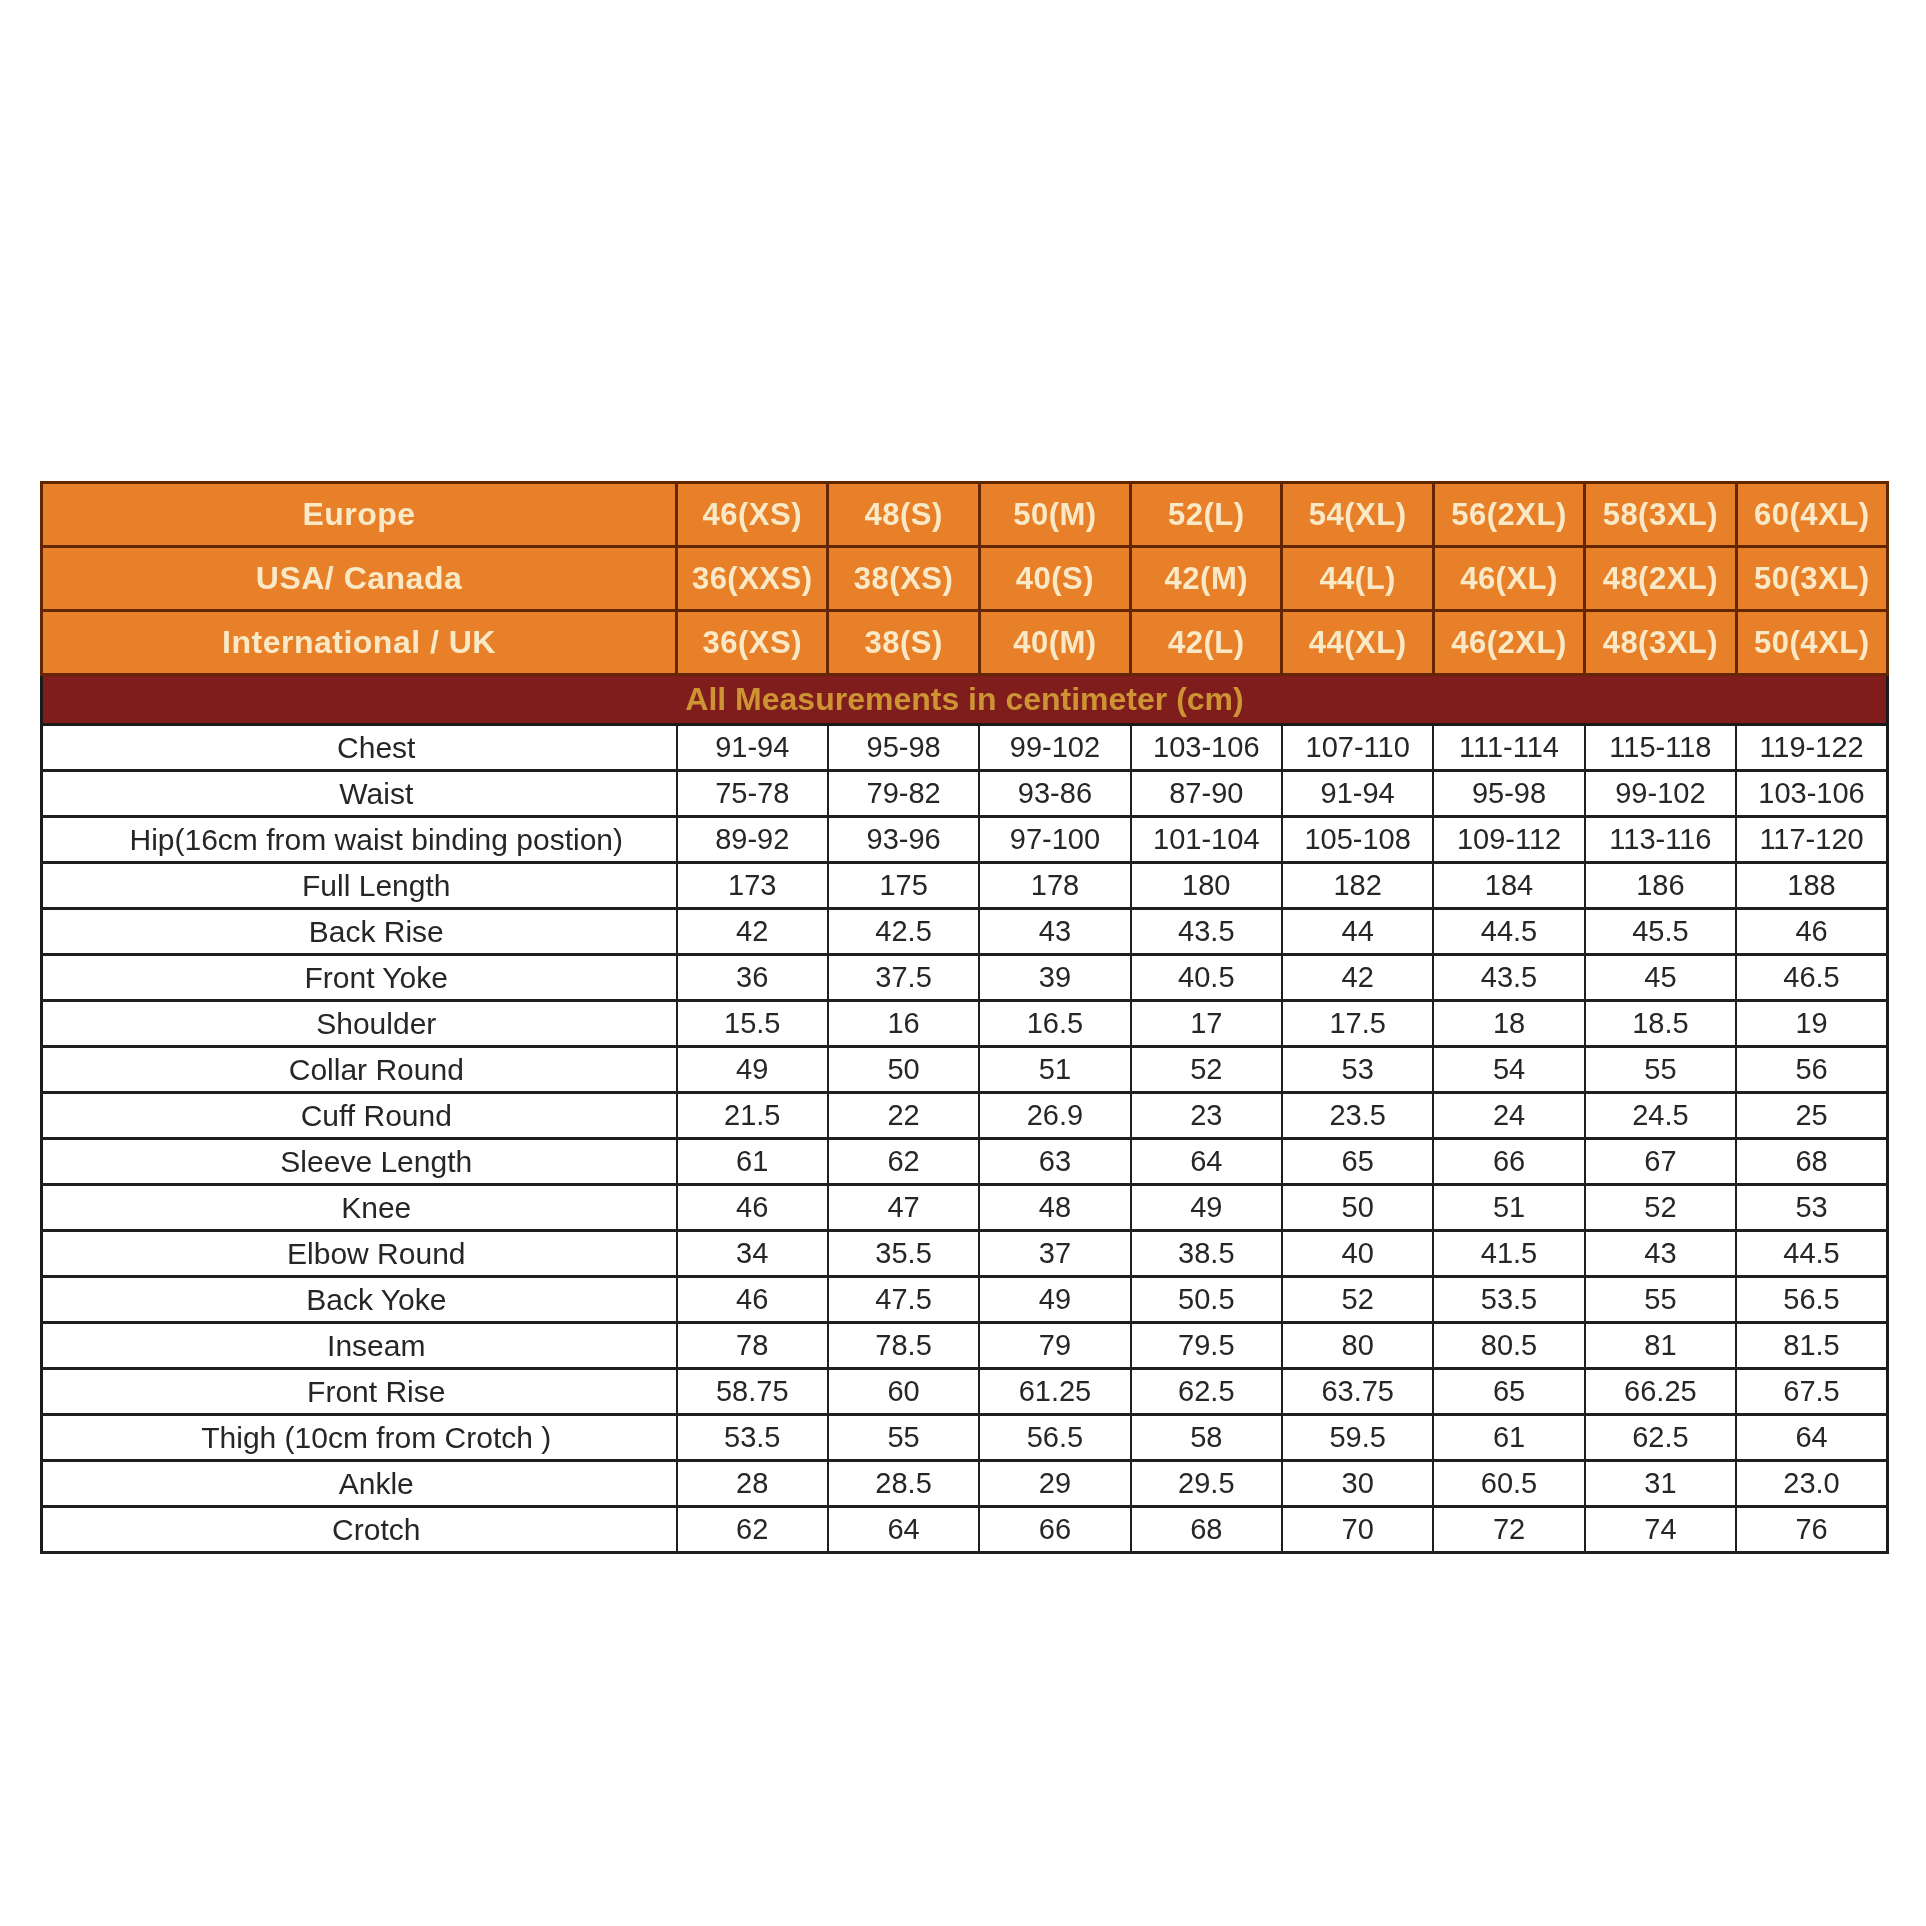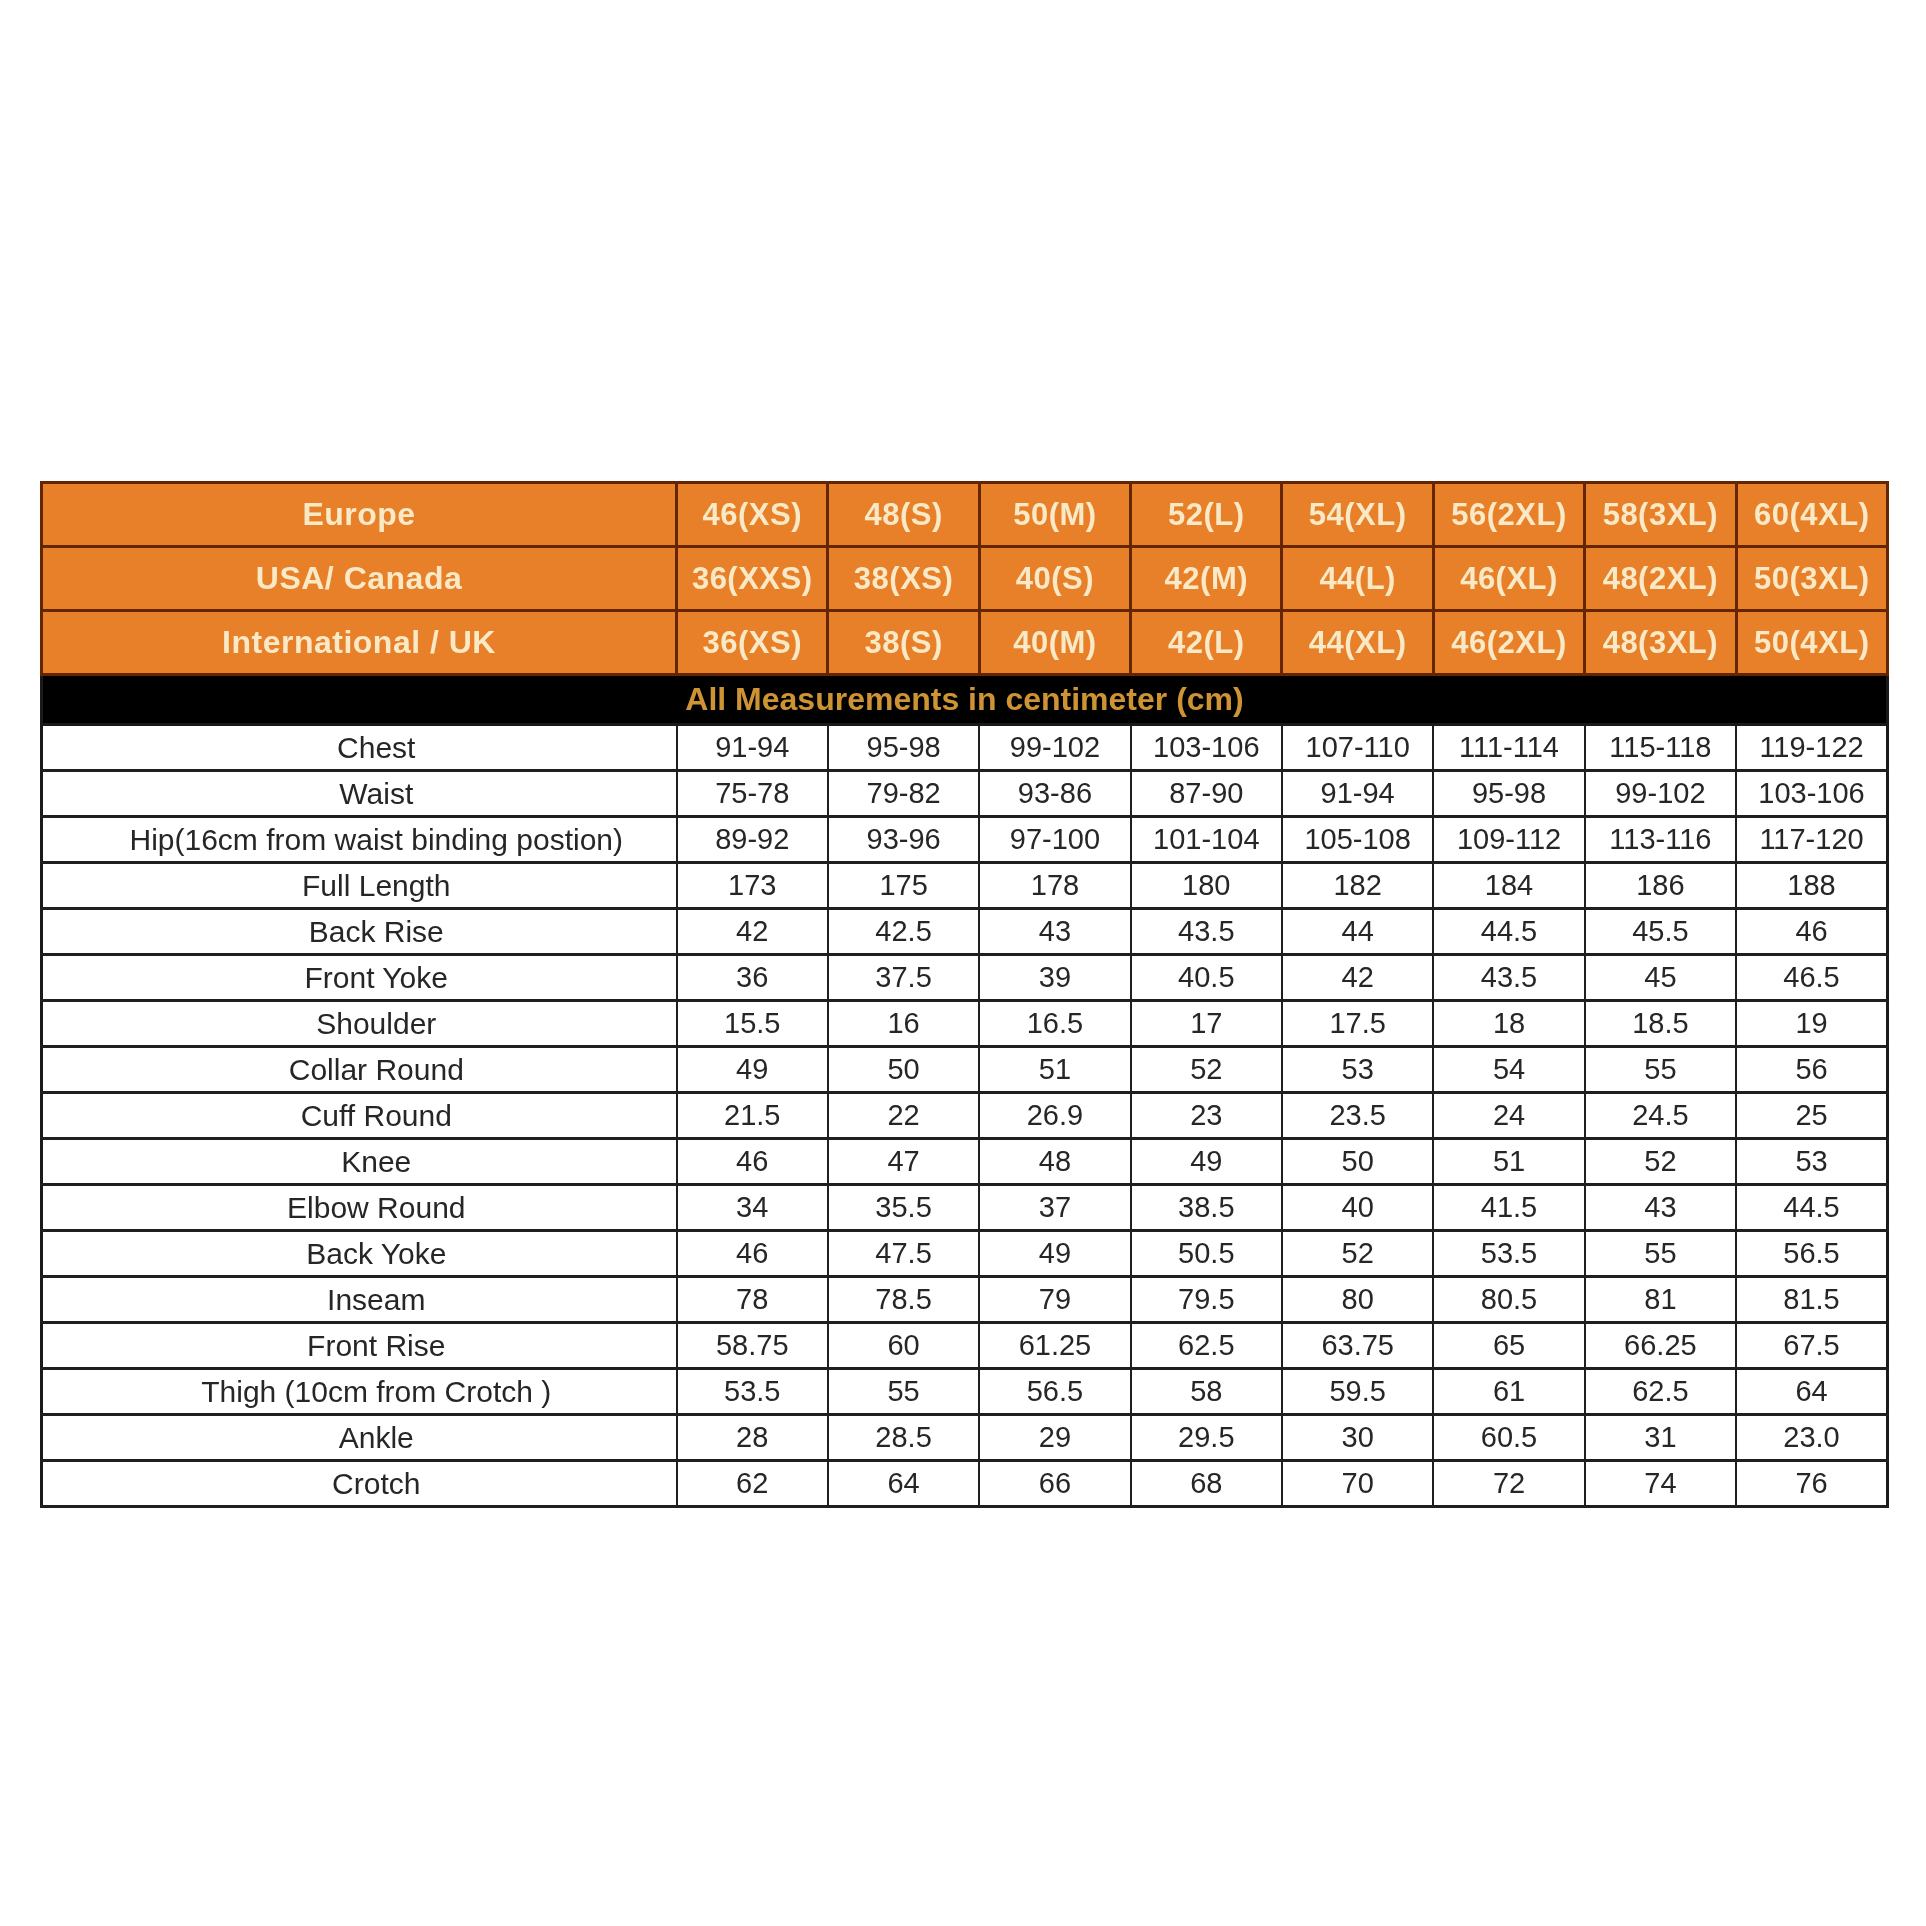--- a/index.html
+++ b/index.html
@@ -47,7 +47,7 @@
   tr.subtitle-row td {
     height: 50px;
     border: 3px solid #1a1a1a;
-    background: #000000;
+    background: #7f1d1d;
     color: var(--subtitle-text, #CE9434);
     font-size: 32px;
     font-weight: bold;

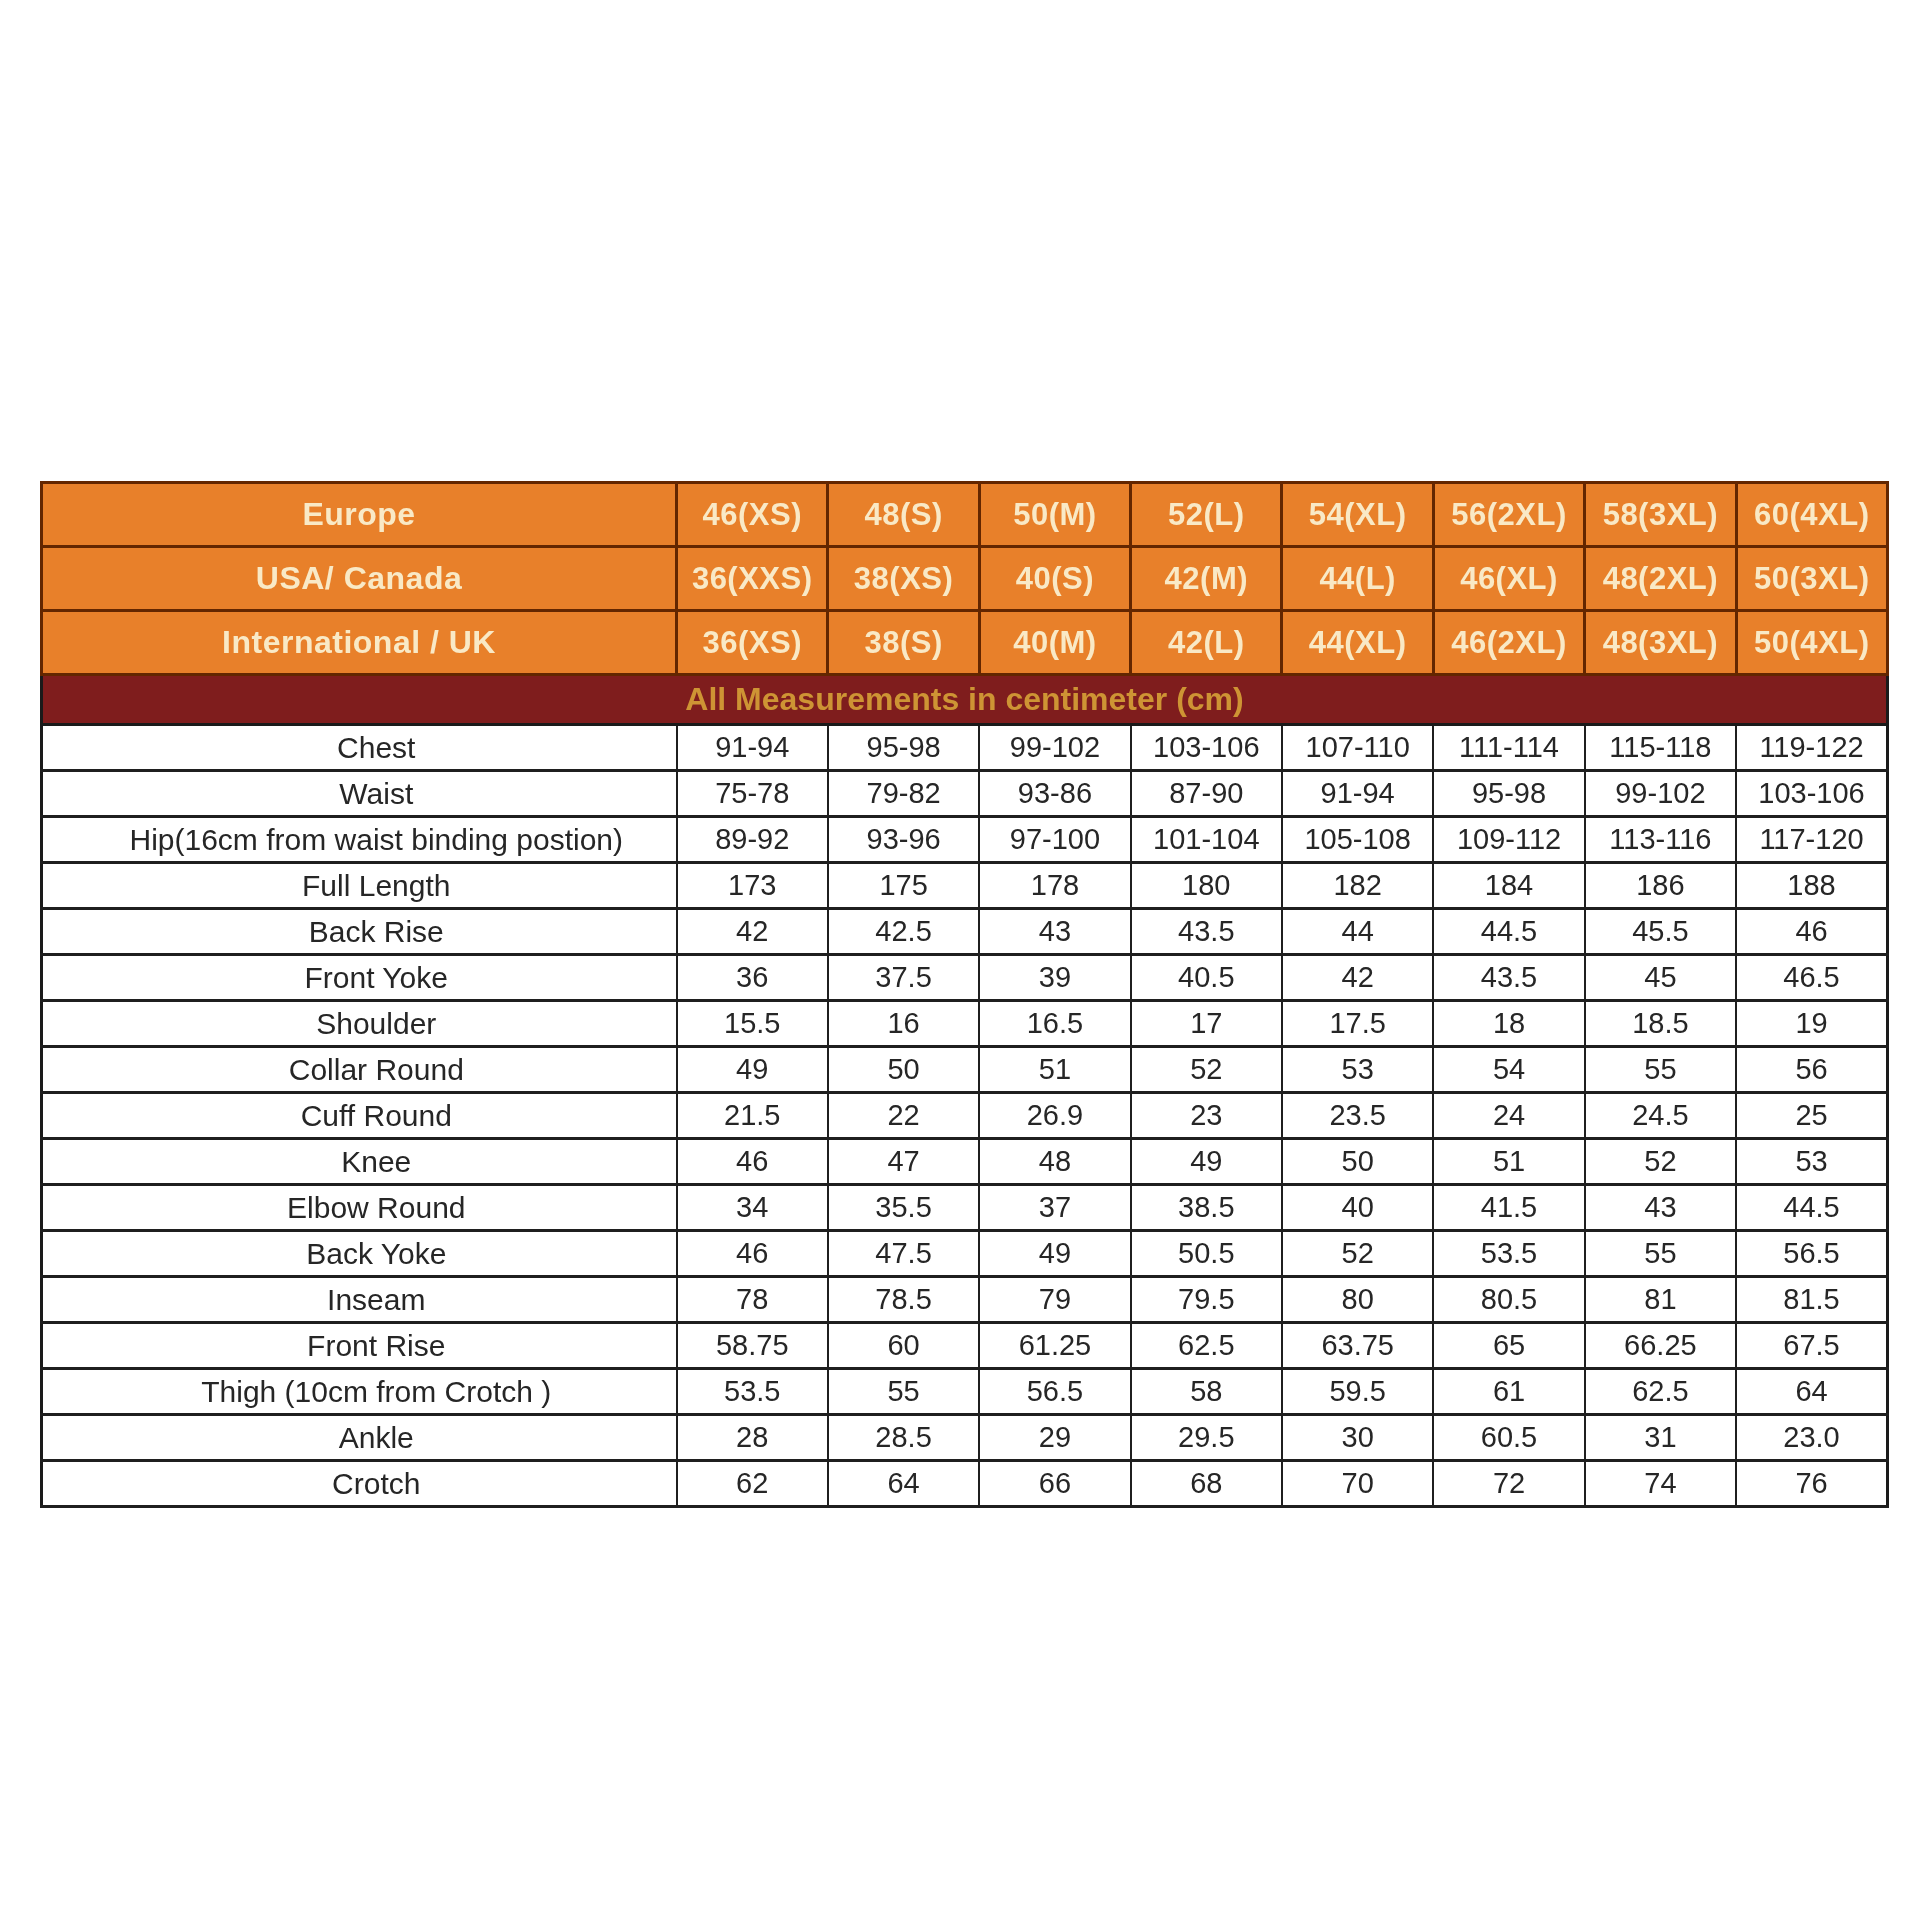--- a/index.html
+++ b/index.html
@@ -226,6 +226,17 @@
           <td>25</td>
         </tr>
         <tr class="measure-row">
+          <td class="label-cell">Sleeve Length</td>
+          <td>61</td>
+          <td>62</td>
+          <td>63</td>
+          <td>64</td>
+          <td>65</td>
+          <td>66</td>
+          <td>67</td>
+          <td>68</td>
+        </tr>
+        <tr class="measure-row">
           <td class="label-cell">Knee</td>
           <td>46</td>
           <td>47</td>

